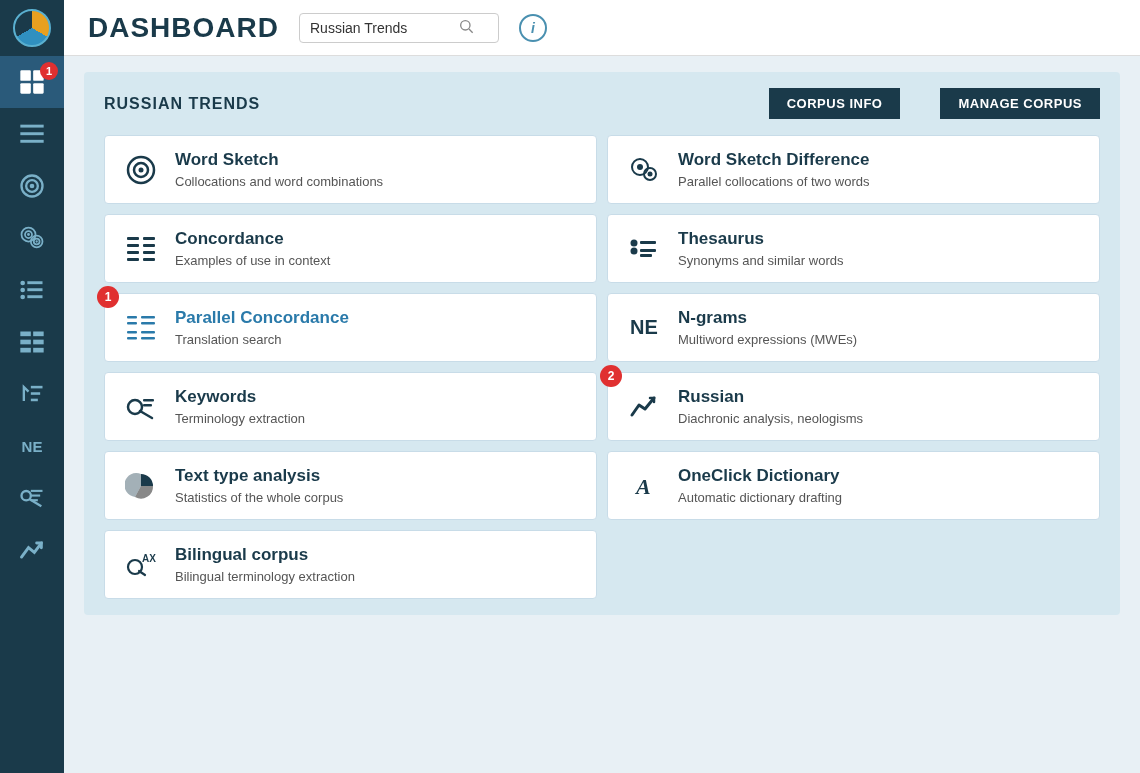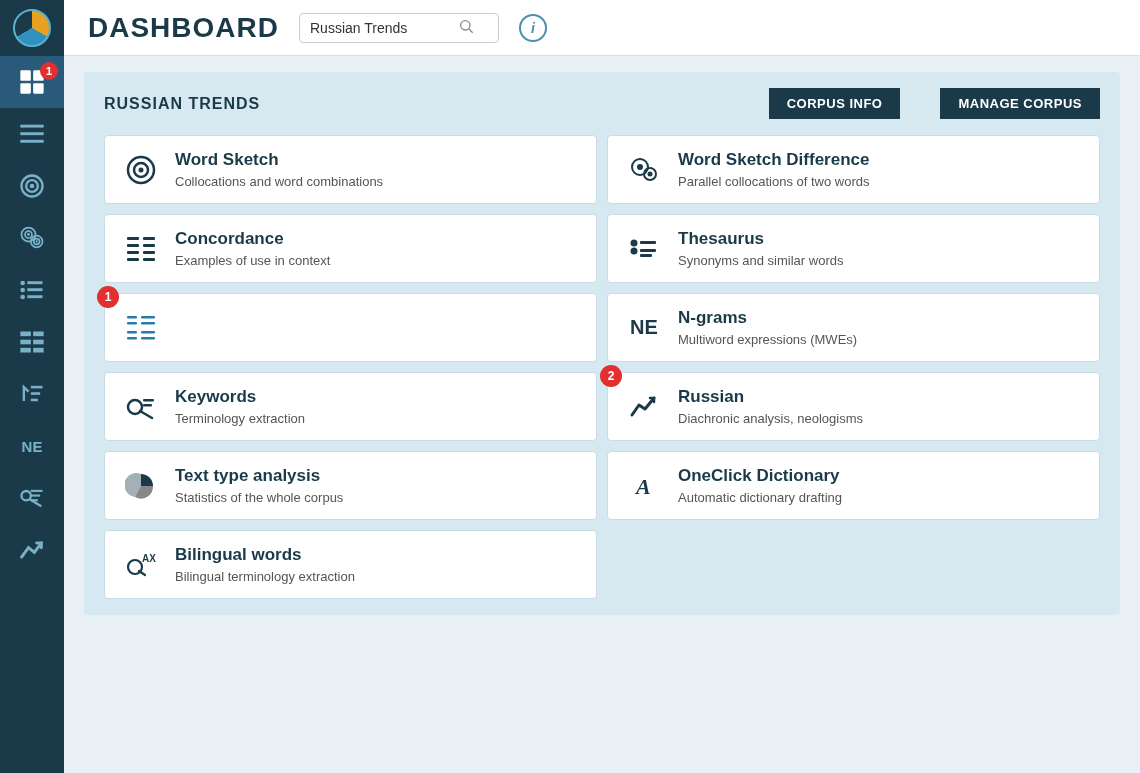--- a/index.html
+++ b/index.html
@@ -447,6 +447,10 @@
               <rect x="16" y="25" width="14" height="2.5" rx="1" fill="#2a7aaa"></rect>
             </svg>
           </div>
+          <div class="tool-text">
+            <span class="tool-name">Parallel Concordance</span>
+            <span class="tool-desc">Translation search</span>
+          </div>
         </div>
 
 

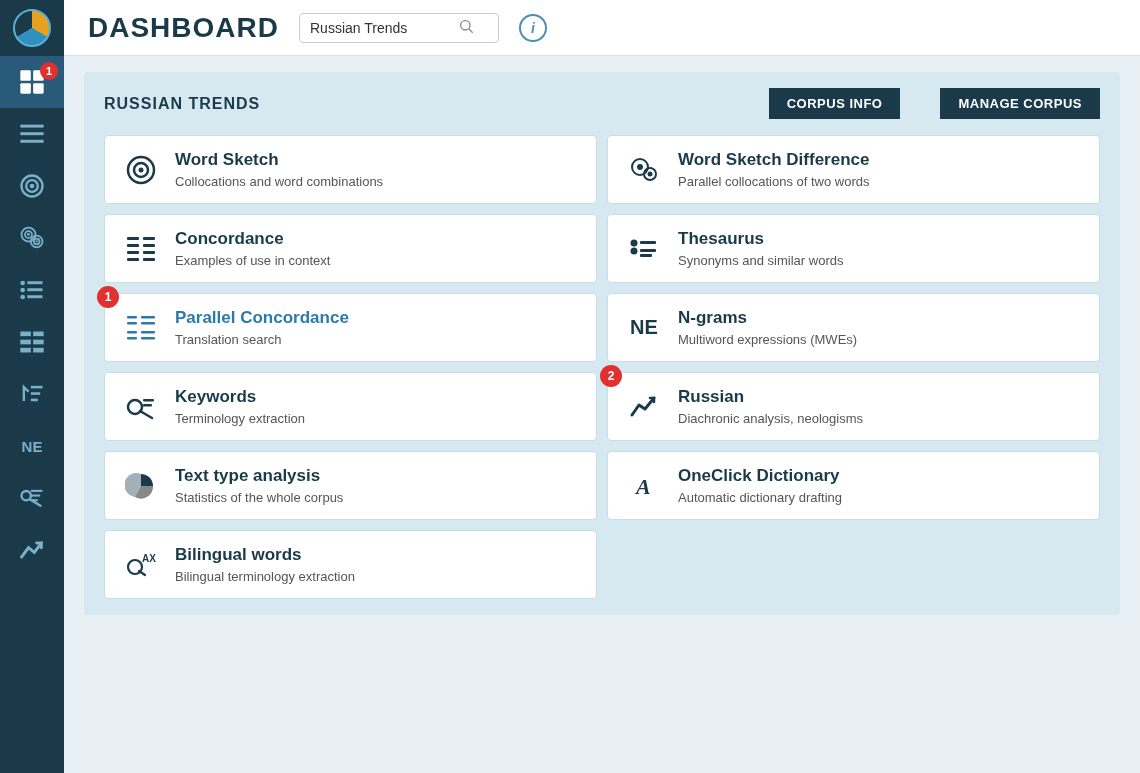--- a/index.html
+++ b/index.html
@@ -528,7 +528,7 @@
             </svg>
           </div>
           <div class="tool-text">
-            <span class="tool-name dark">Bilingual words</span>
+            <span class="tool-name dark">Bilingual corpus</span>
             <span class="tool-desc">Bilingual terminology extraction</span>
           </div>
         </div>

